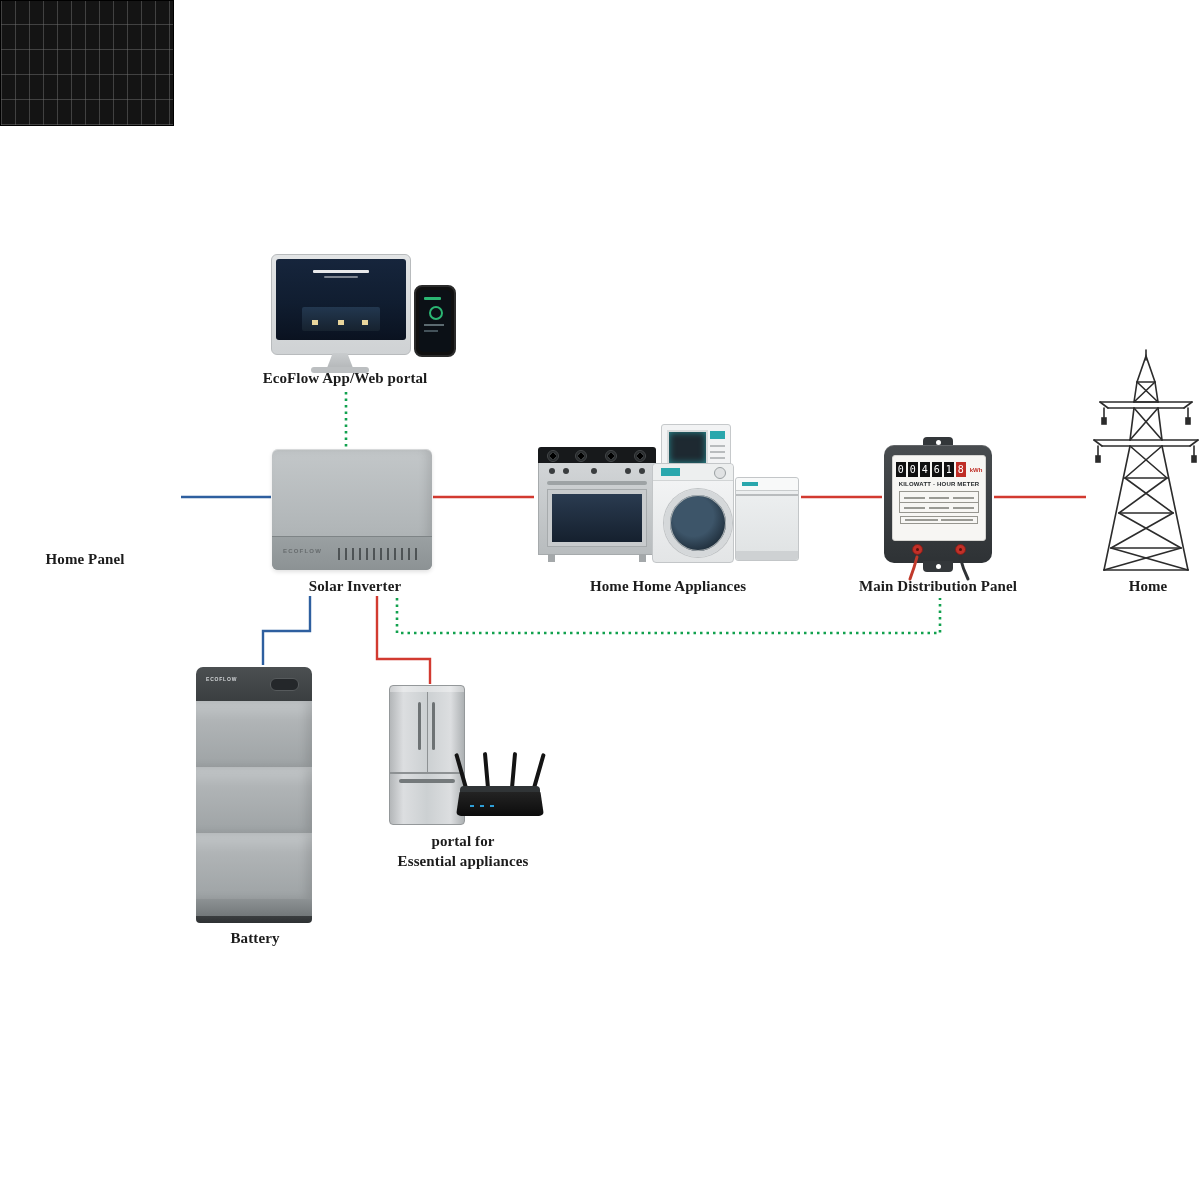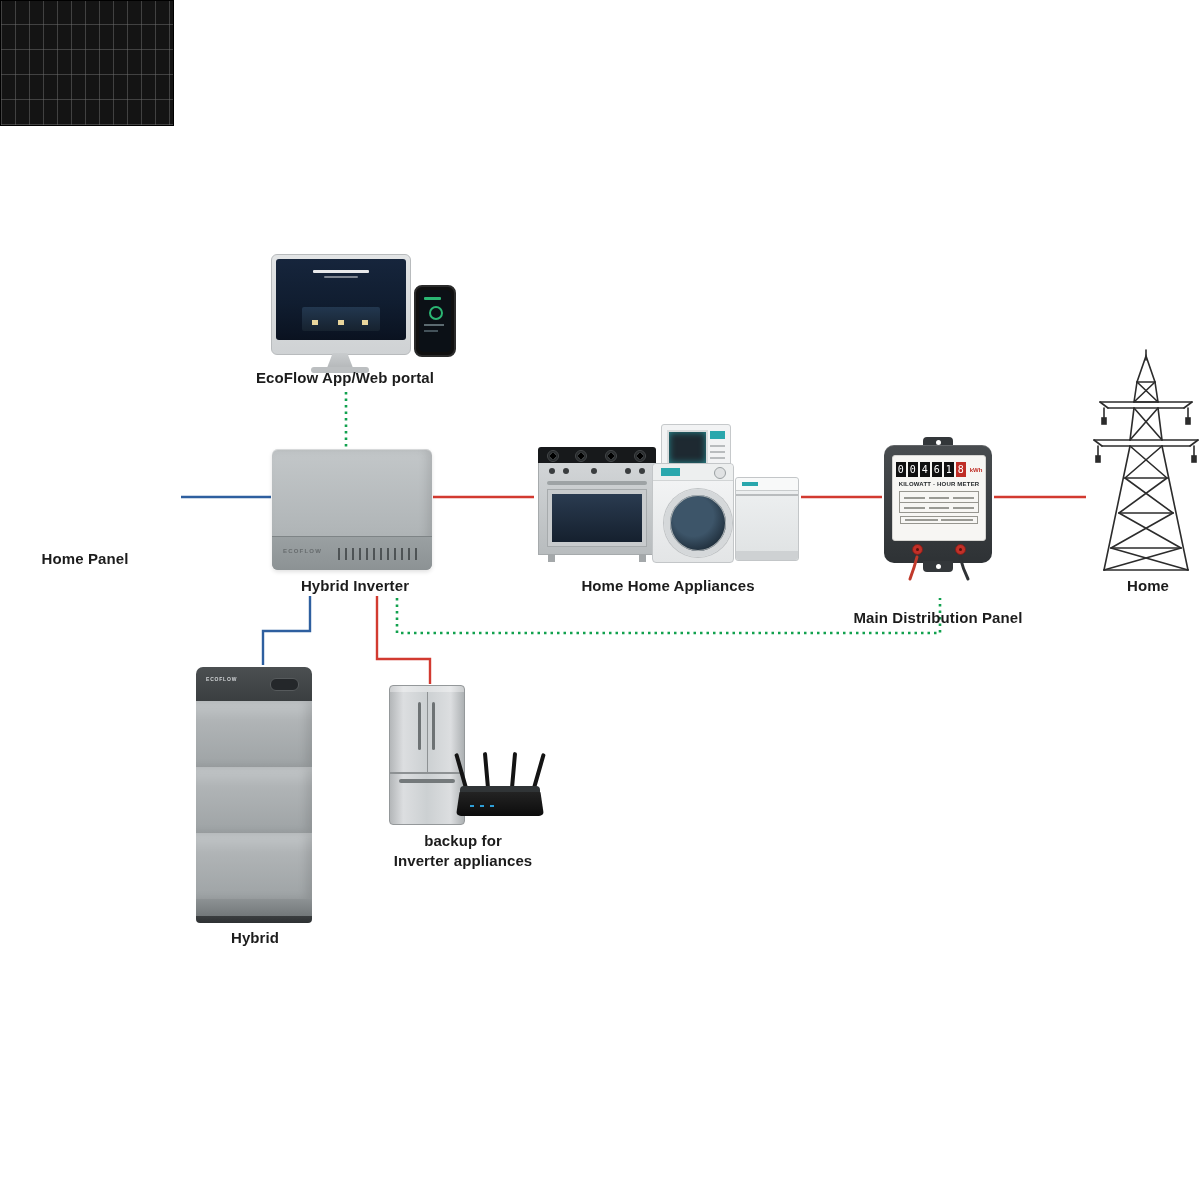--- a/index.html
+++ b/index.html
@@ -13,7 +13,7 @@
 
   
   .label{position:absolute;transform:translateX(-50%);font-size:15px;font-weight:600;
-         color:#1c1c1c;white-space:nowrap;text-align:center;line-height:1.35;letter-spacing:.1px;}
+         color:#1c1c1c;white-space:nowrap;text-align:center;line-height:1.35;letter-spacing:.1px;font-family:Liberation Serif, serif;}
 
   
   .solar{left:0;top:421;width:172px;height:124px;background:#141414;border:1px solid #000;

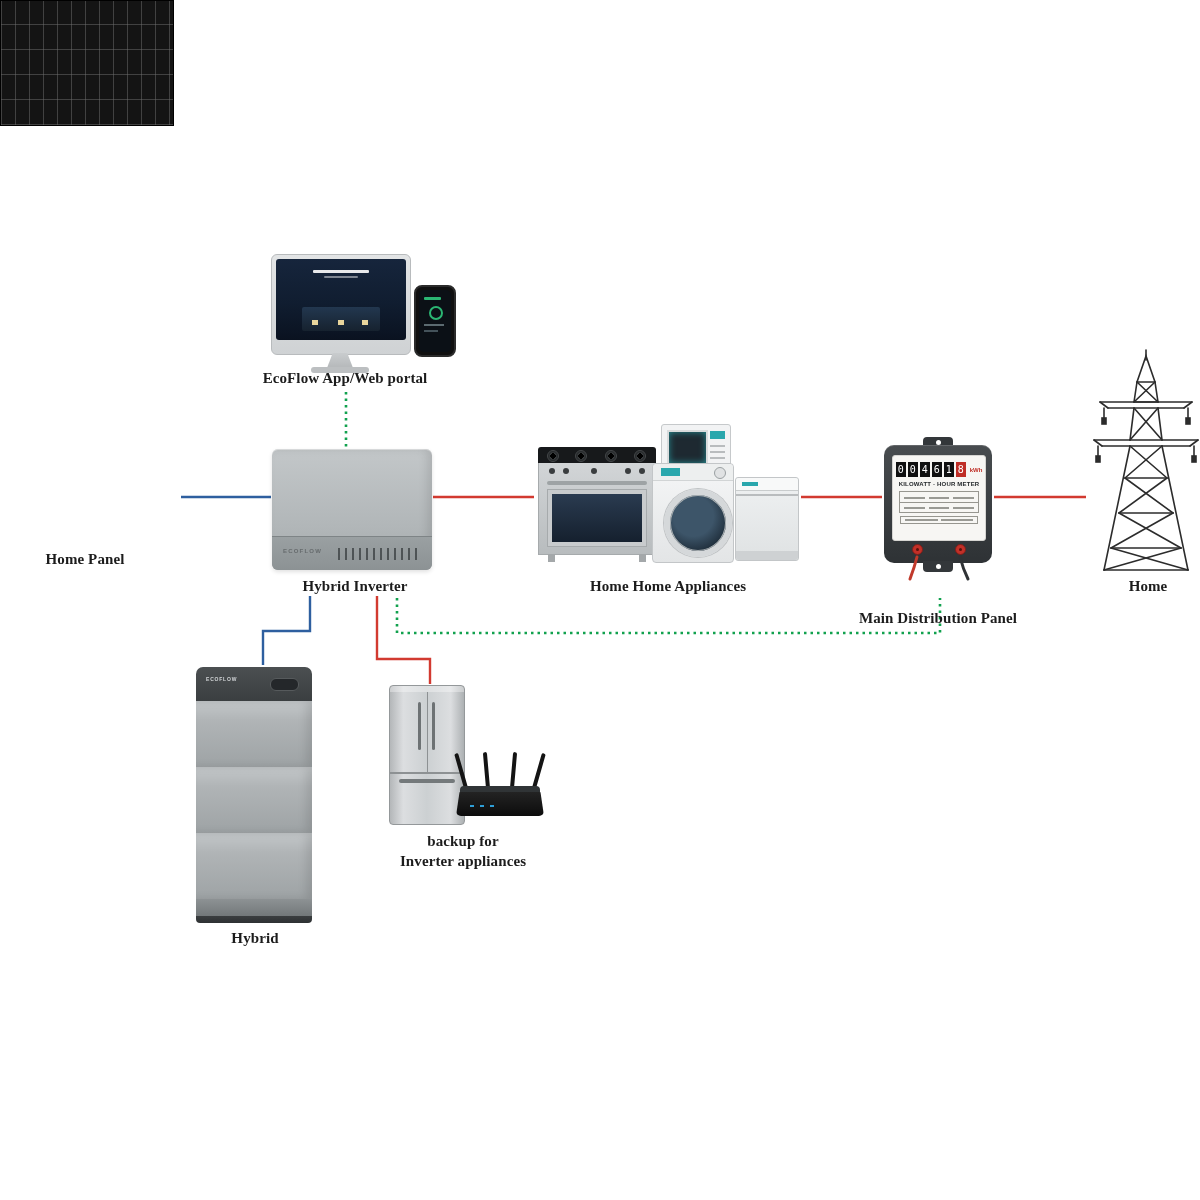--- a/index.html
+++ b/index.html
@@ -188,7 +188,7 @@
       <div class="inv-vent"></div>
     </div>
   </div>
-  <div class="label" style="left:355px;top:576px;">Hybrid Inverter</div>
+  <div class="label" style="left:355px;top:576px;">Solar Inverter</div>
 
   <div class="abs stove">
     <div class="stove-body">

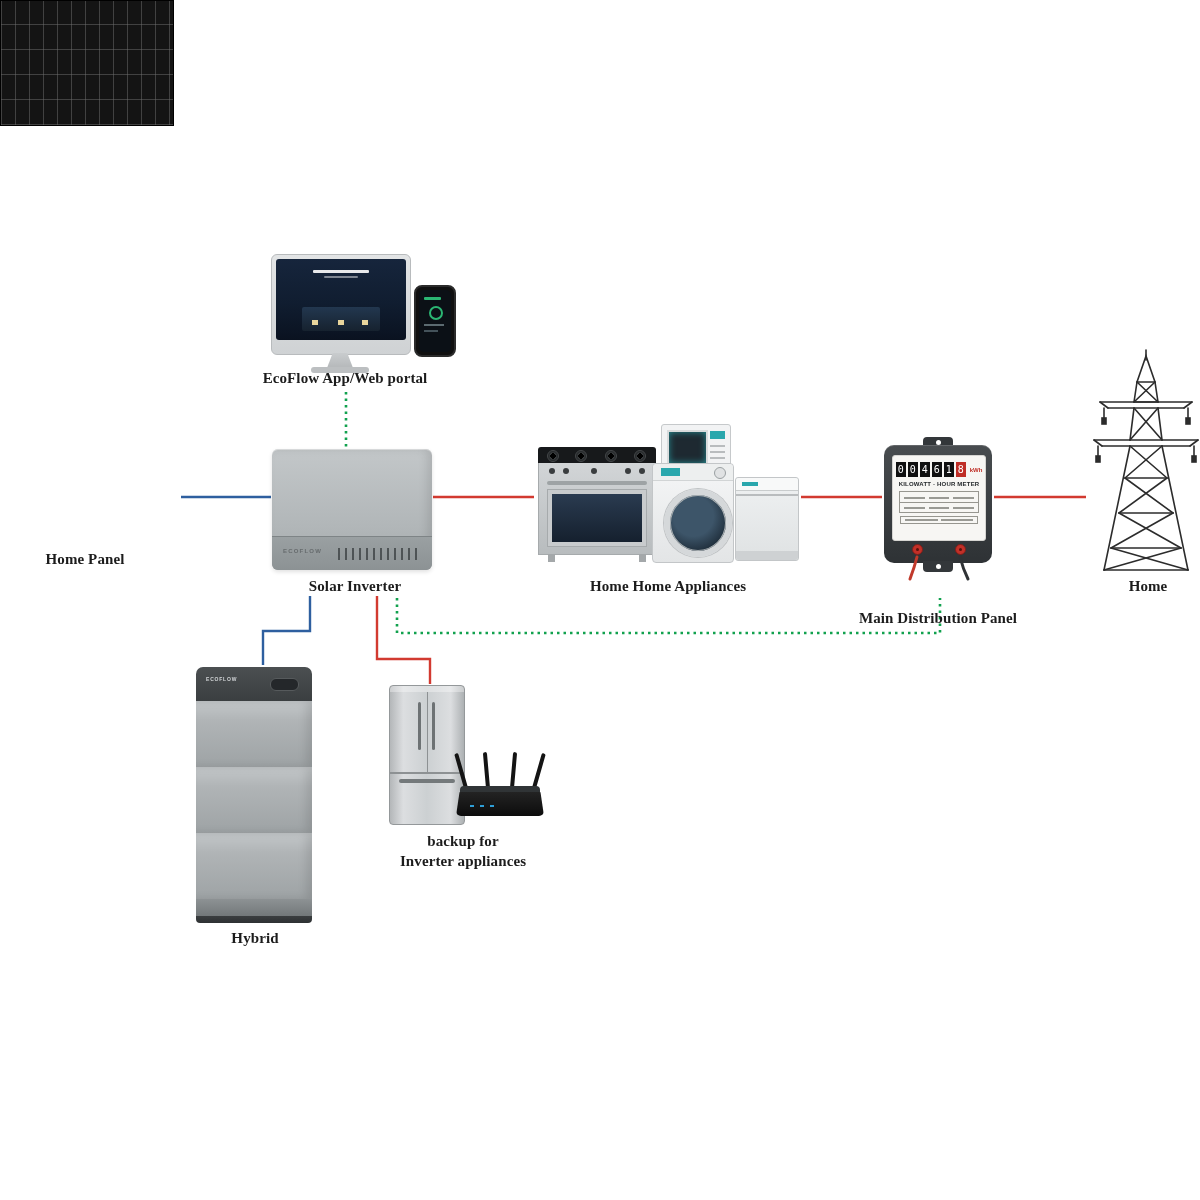--- a/index.html
+++ b/index.html
@@ -279,7 +279,7 @@
         <div class="tab-hole"></div>
       </div>
   </div>
-  <div class="label" style="left:938px;top:608px;">Main Distribution Panel</div>
+  <div class="label" style="left:938px;top:576px;">Main Distribution Panel</div>
 
   <svg class="abs" style="left:1090px;top:348px;" width="112" height="224" viewBox="0 0 112 224" fill="none" stroke="#2c2c2c" stroke-width="1.6" stroke-linecap="round">
     <line x1="56" y1="2" x2="56" y2="12"></line>

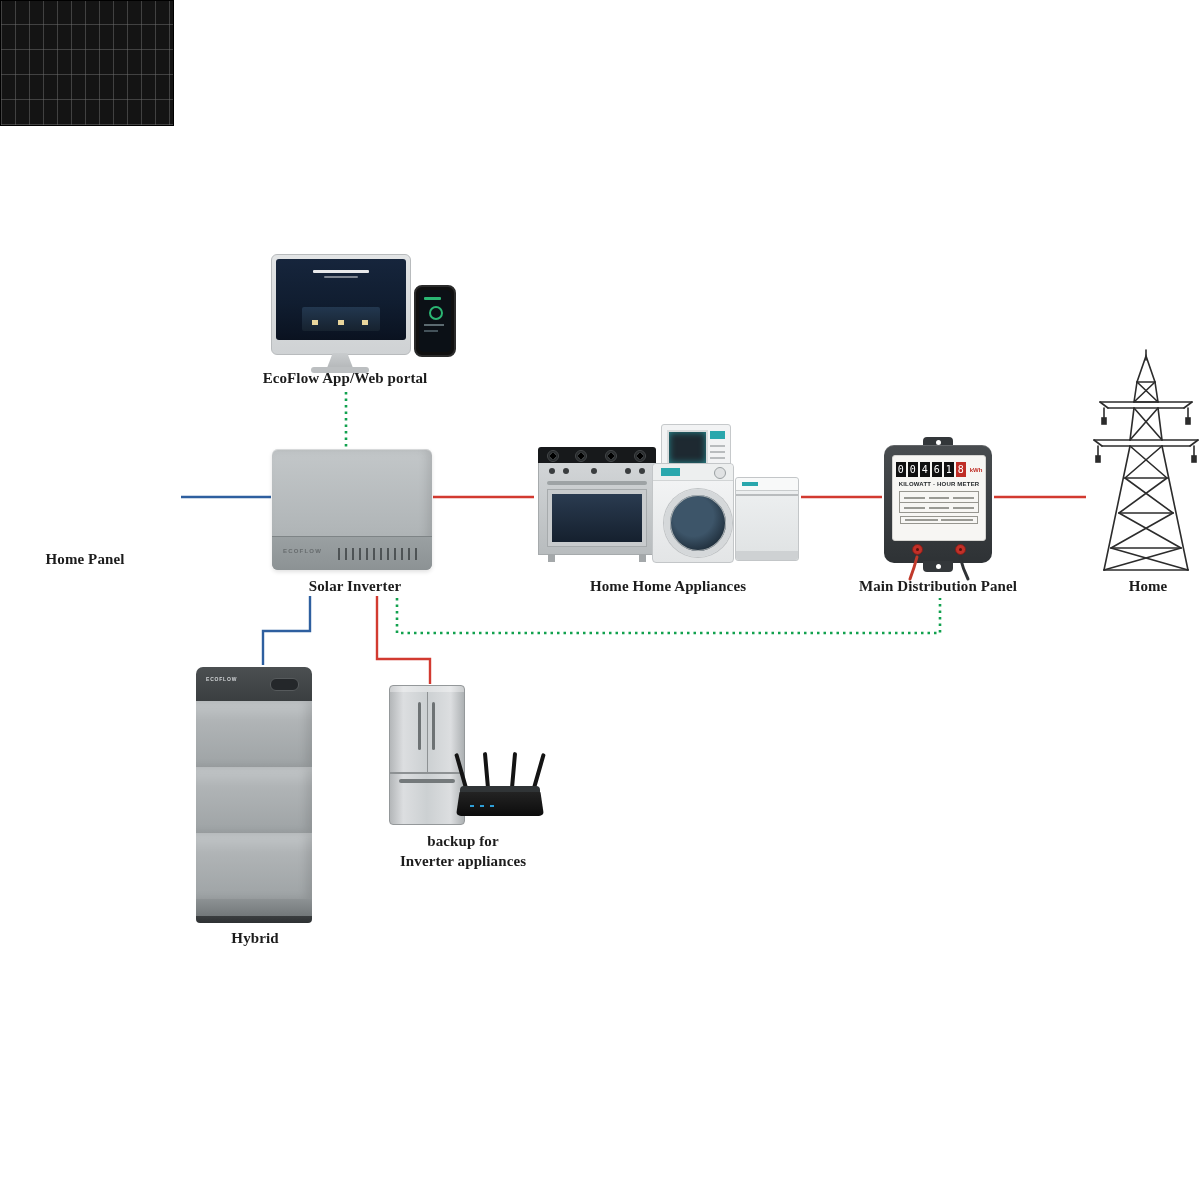--- a/index.html
+++ b/index.html
@@ -364,7 +364,7 @@
   </div>
 
   <div class="label" style="left:463px;top:831px;">
-    <div>backup for</div>
+    <div>portal for</div>
     <div>Inverter appliances</div>
   </div>
 

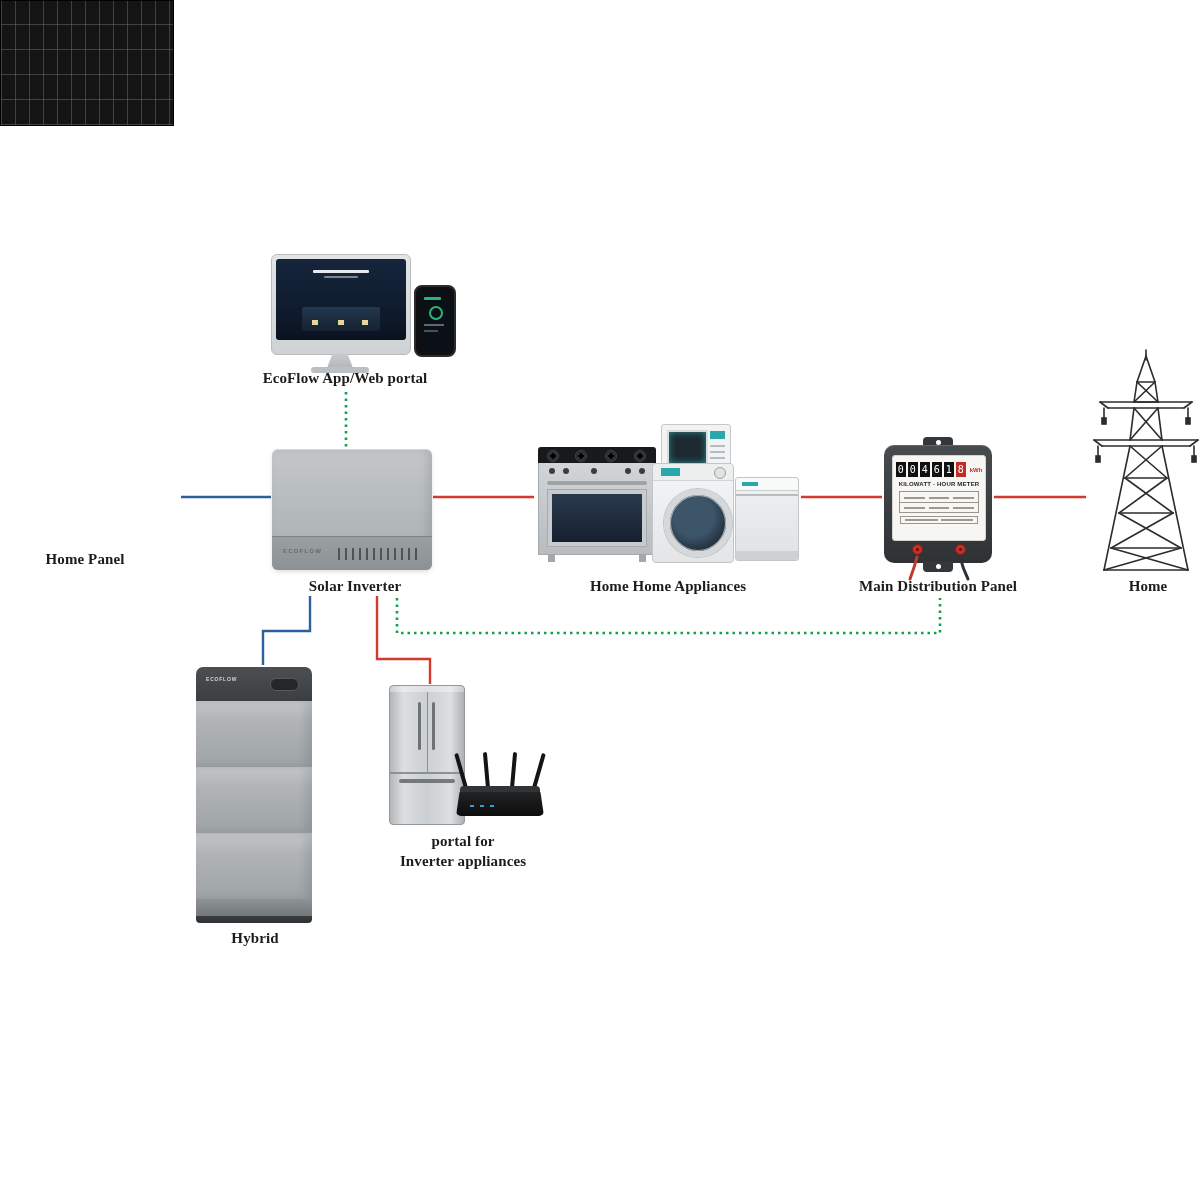--- a/index.html
+++ b/index.html
@@ -365,7 +365,7 @@
 
   <div class="label" style="left:463px;top:831px;">
     <div>portal for</div>
-    <div>Inverter appliances</div>
+    <div>Essential appliances</div>
   </div>
 
 </div>

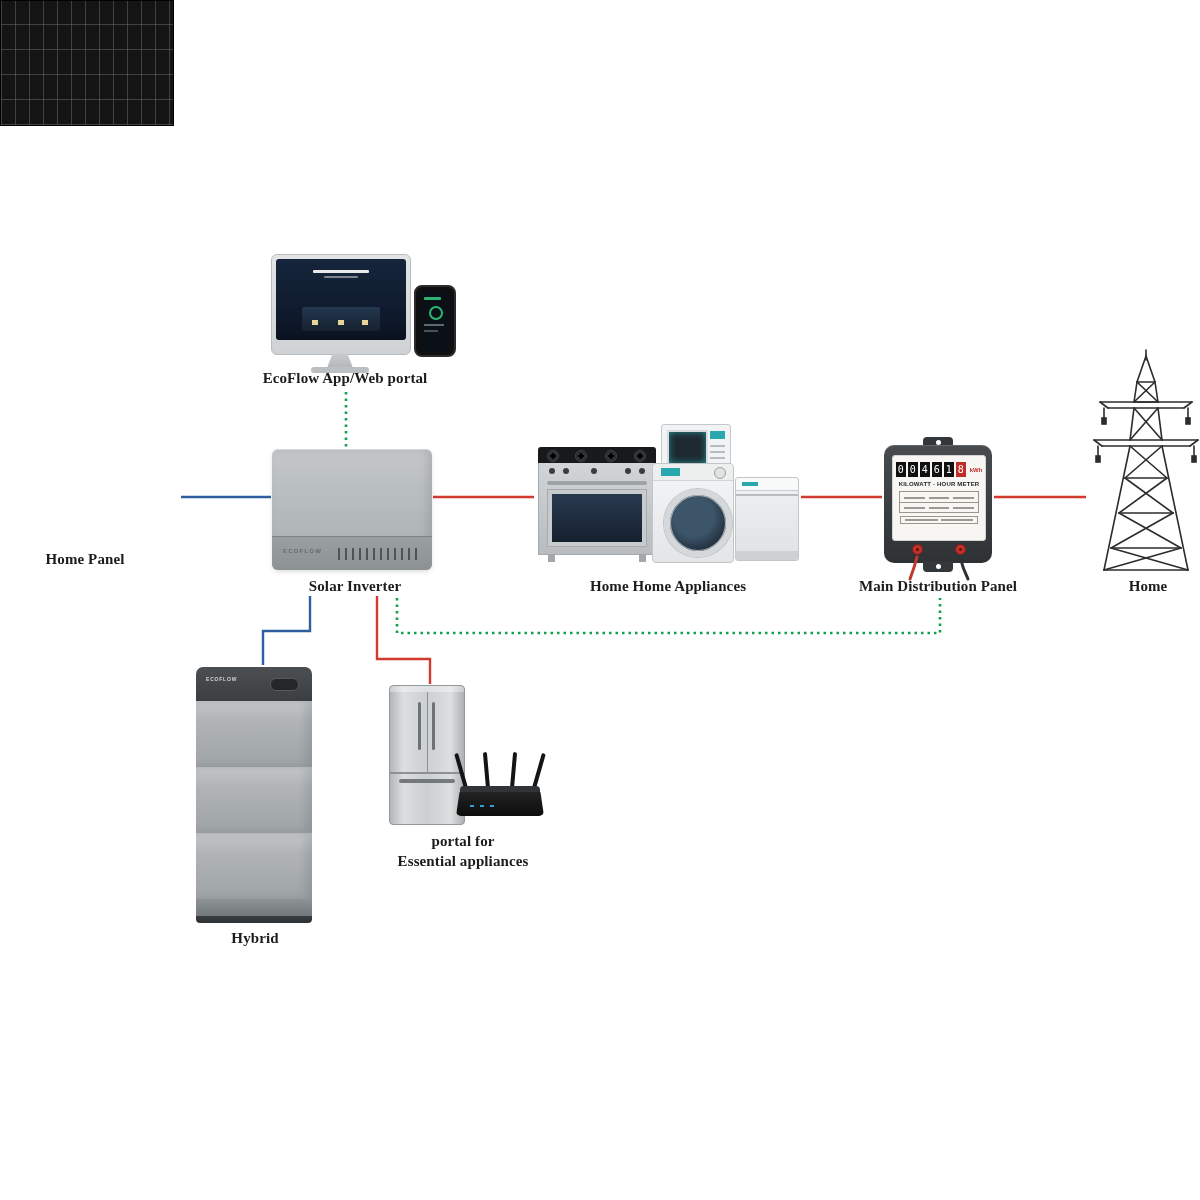--- a/index.html
+++ b/index.html
@@ -339,7 +339,7 @@
     <div class="bat-mod" style="top:166px;"></div>
     <div class="bat-base"></div>
   </div>
-  <div class="label" style="left:255px;top:928px;">Hybrid</div>
+  <div class="label" style="left:255px;top:928px;">Battery</div>
 
   <div class="abs fridge">
     <div class="fr-top"></div>

